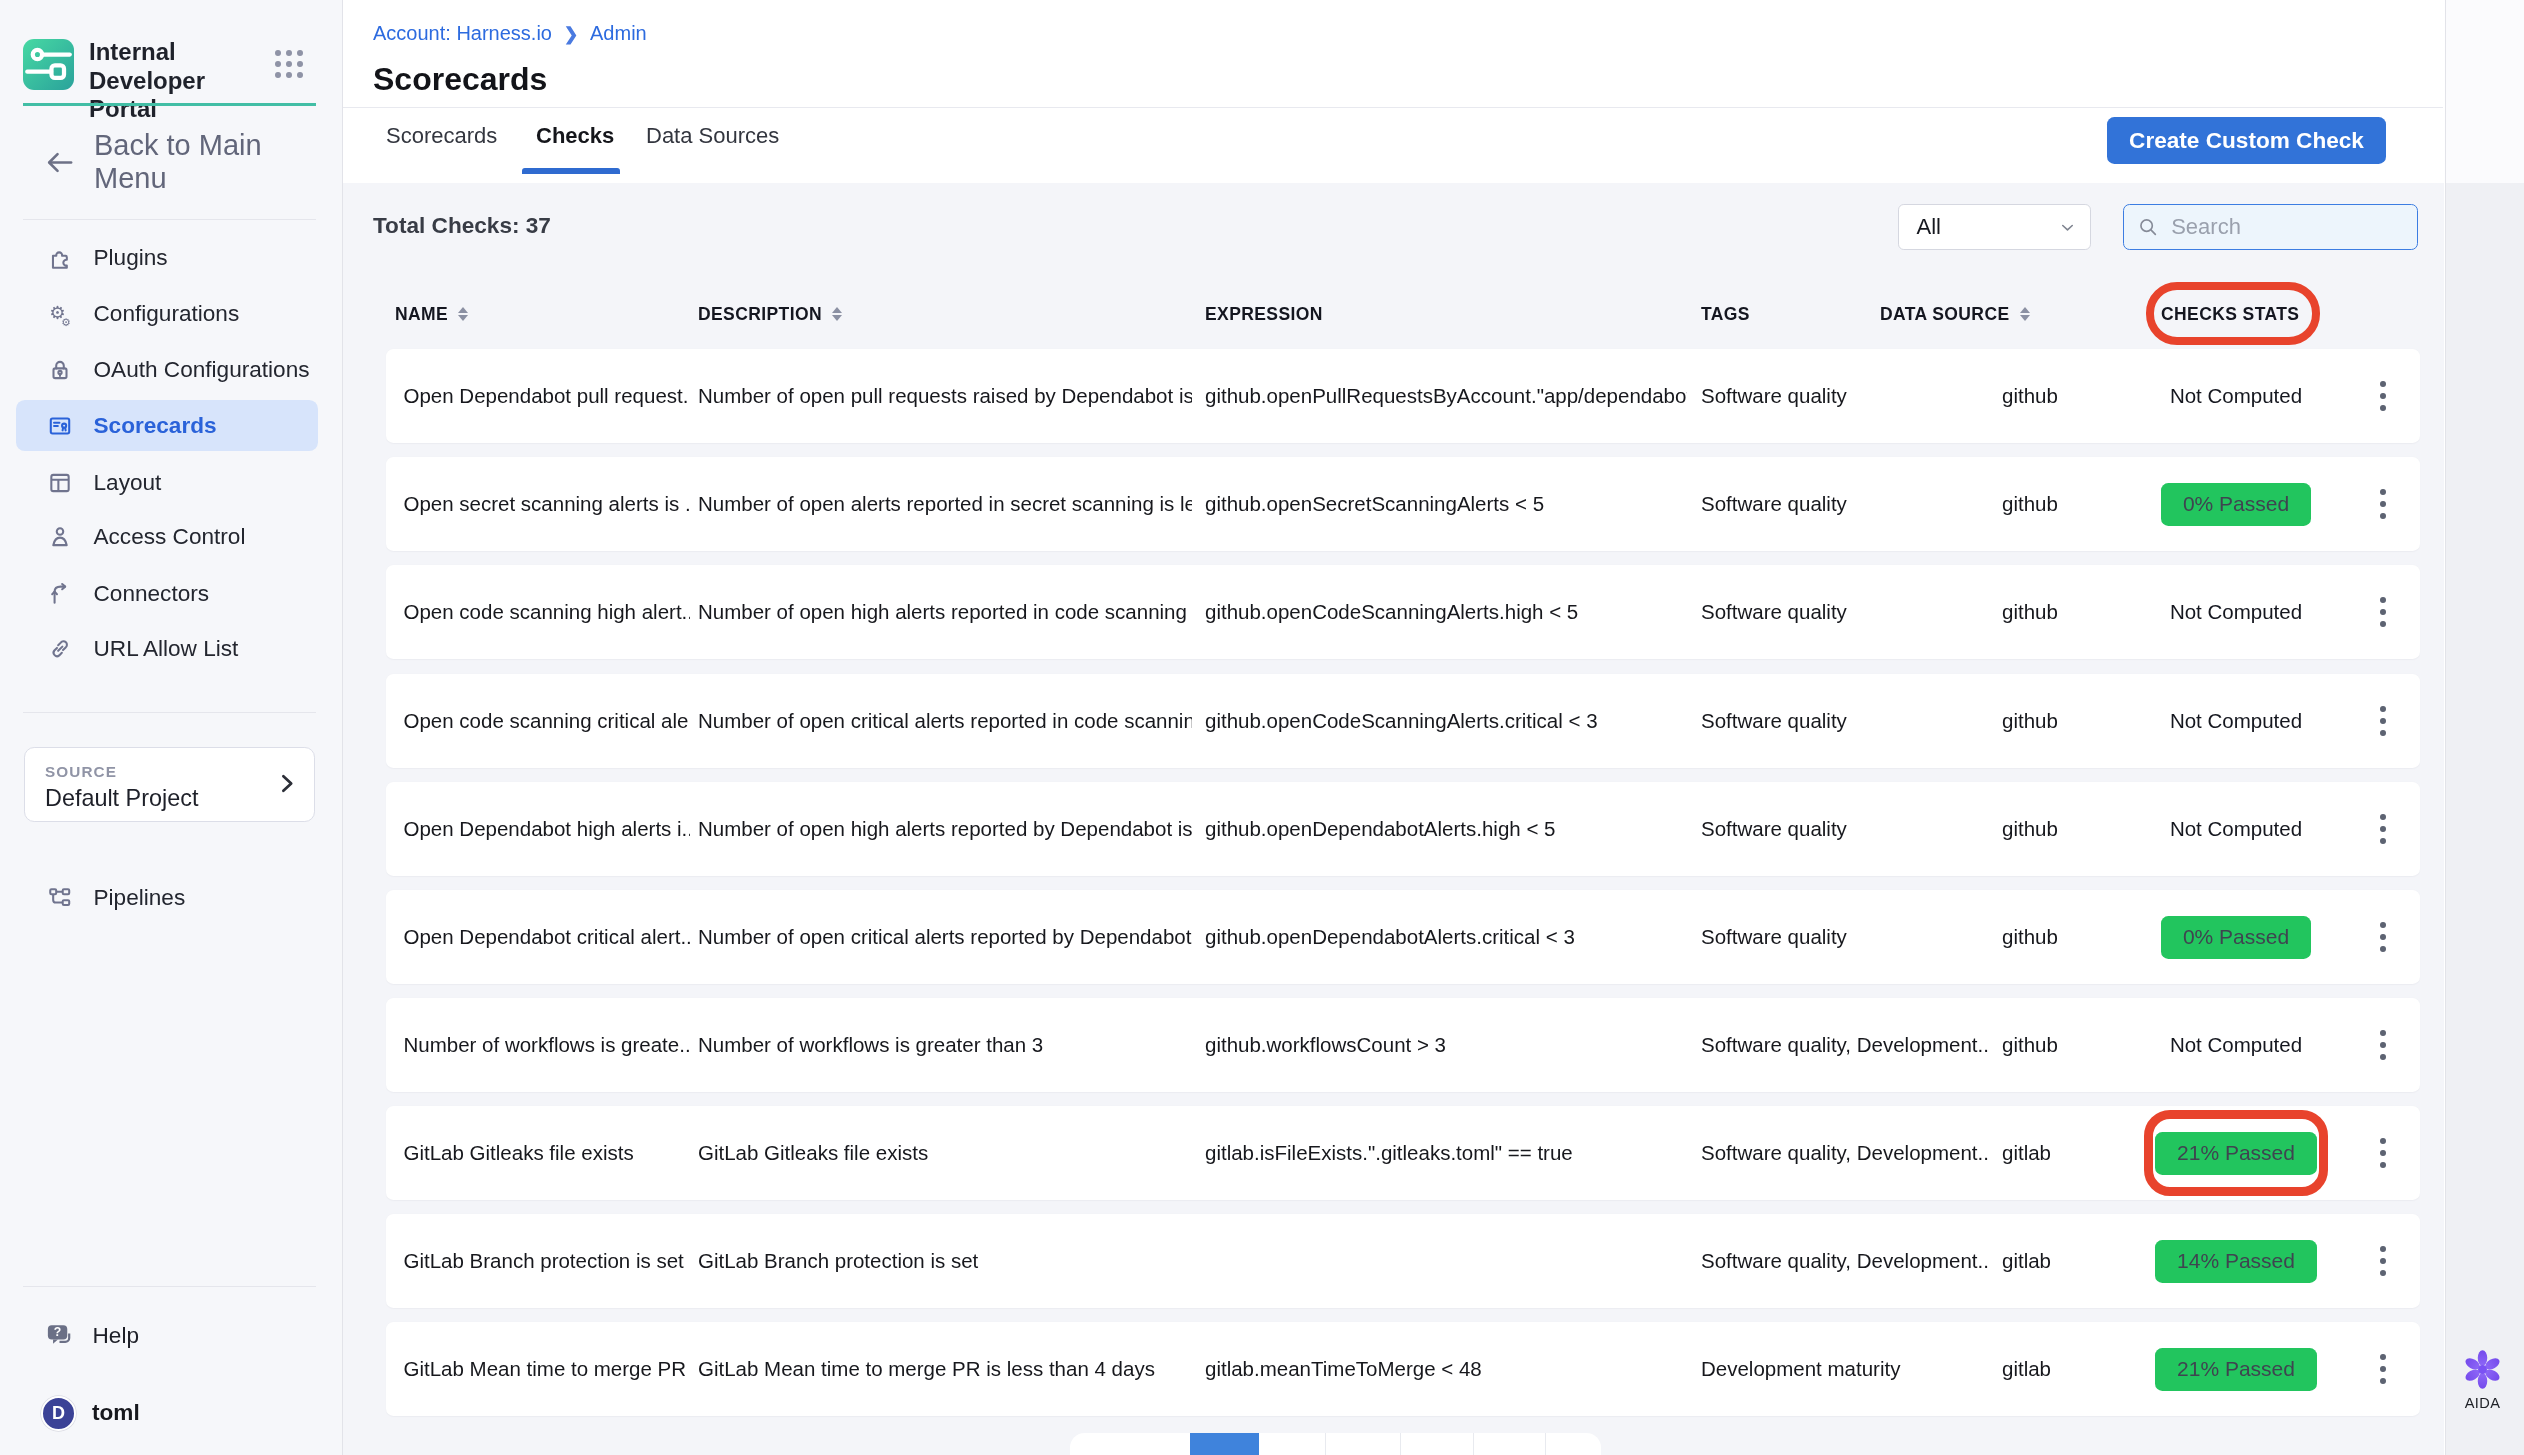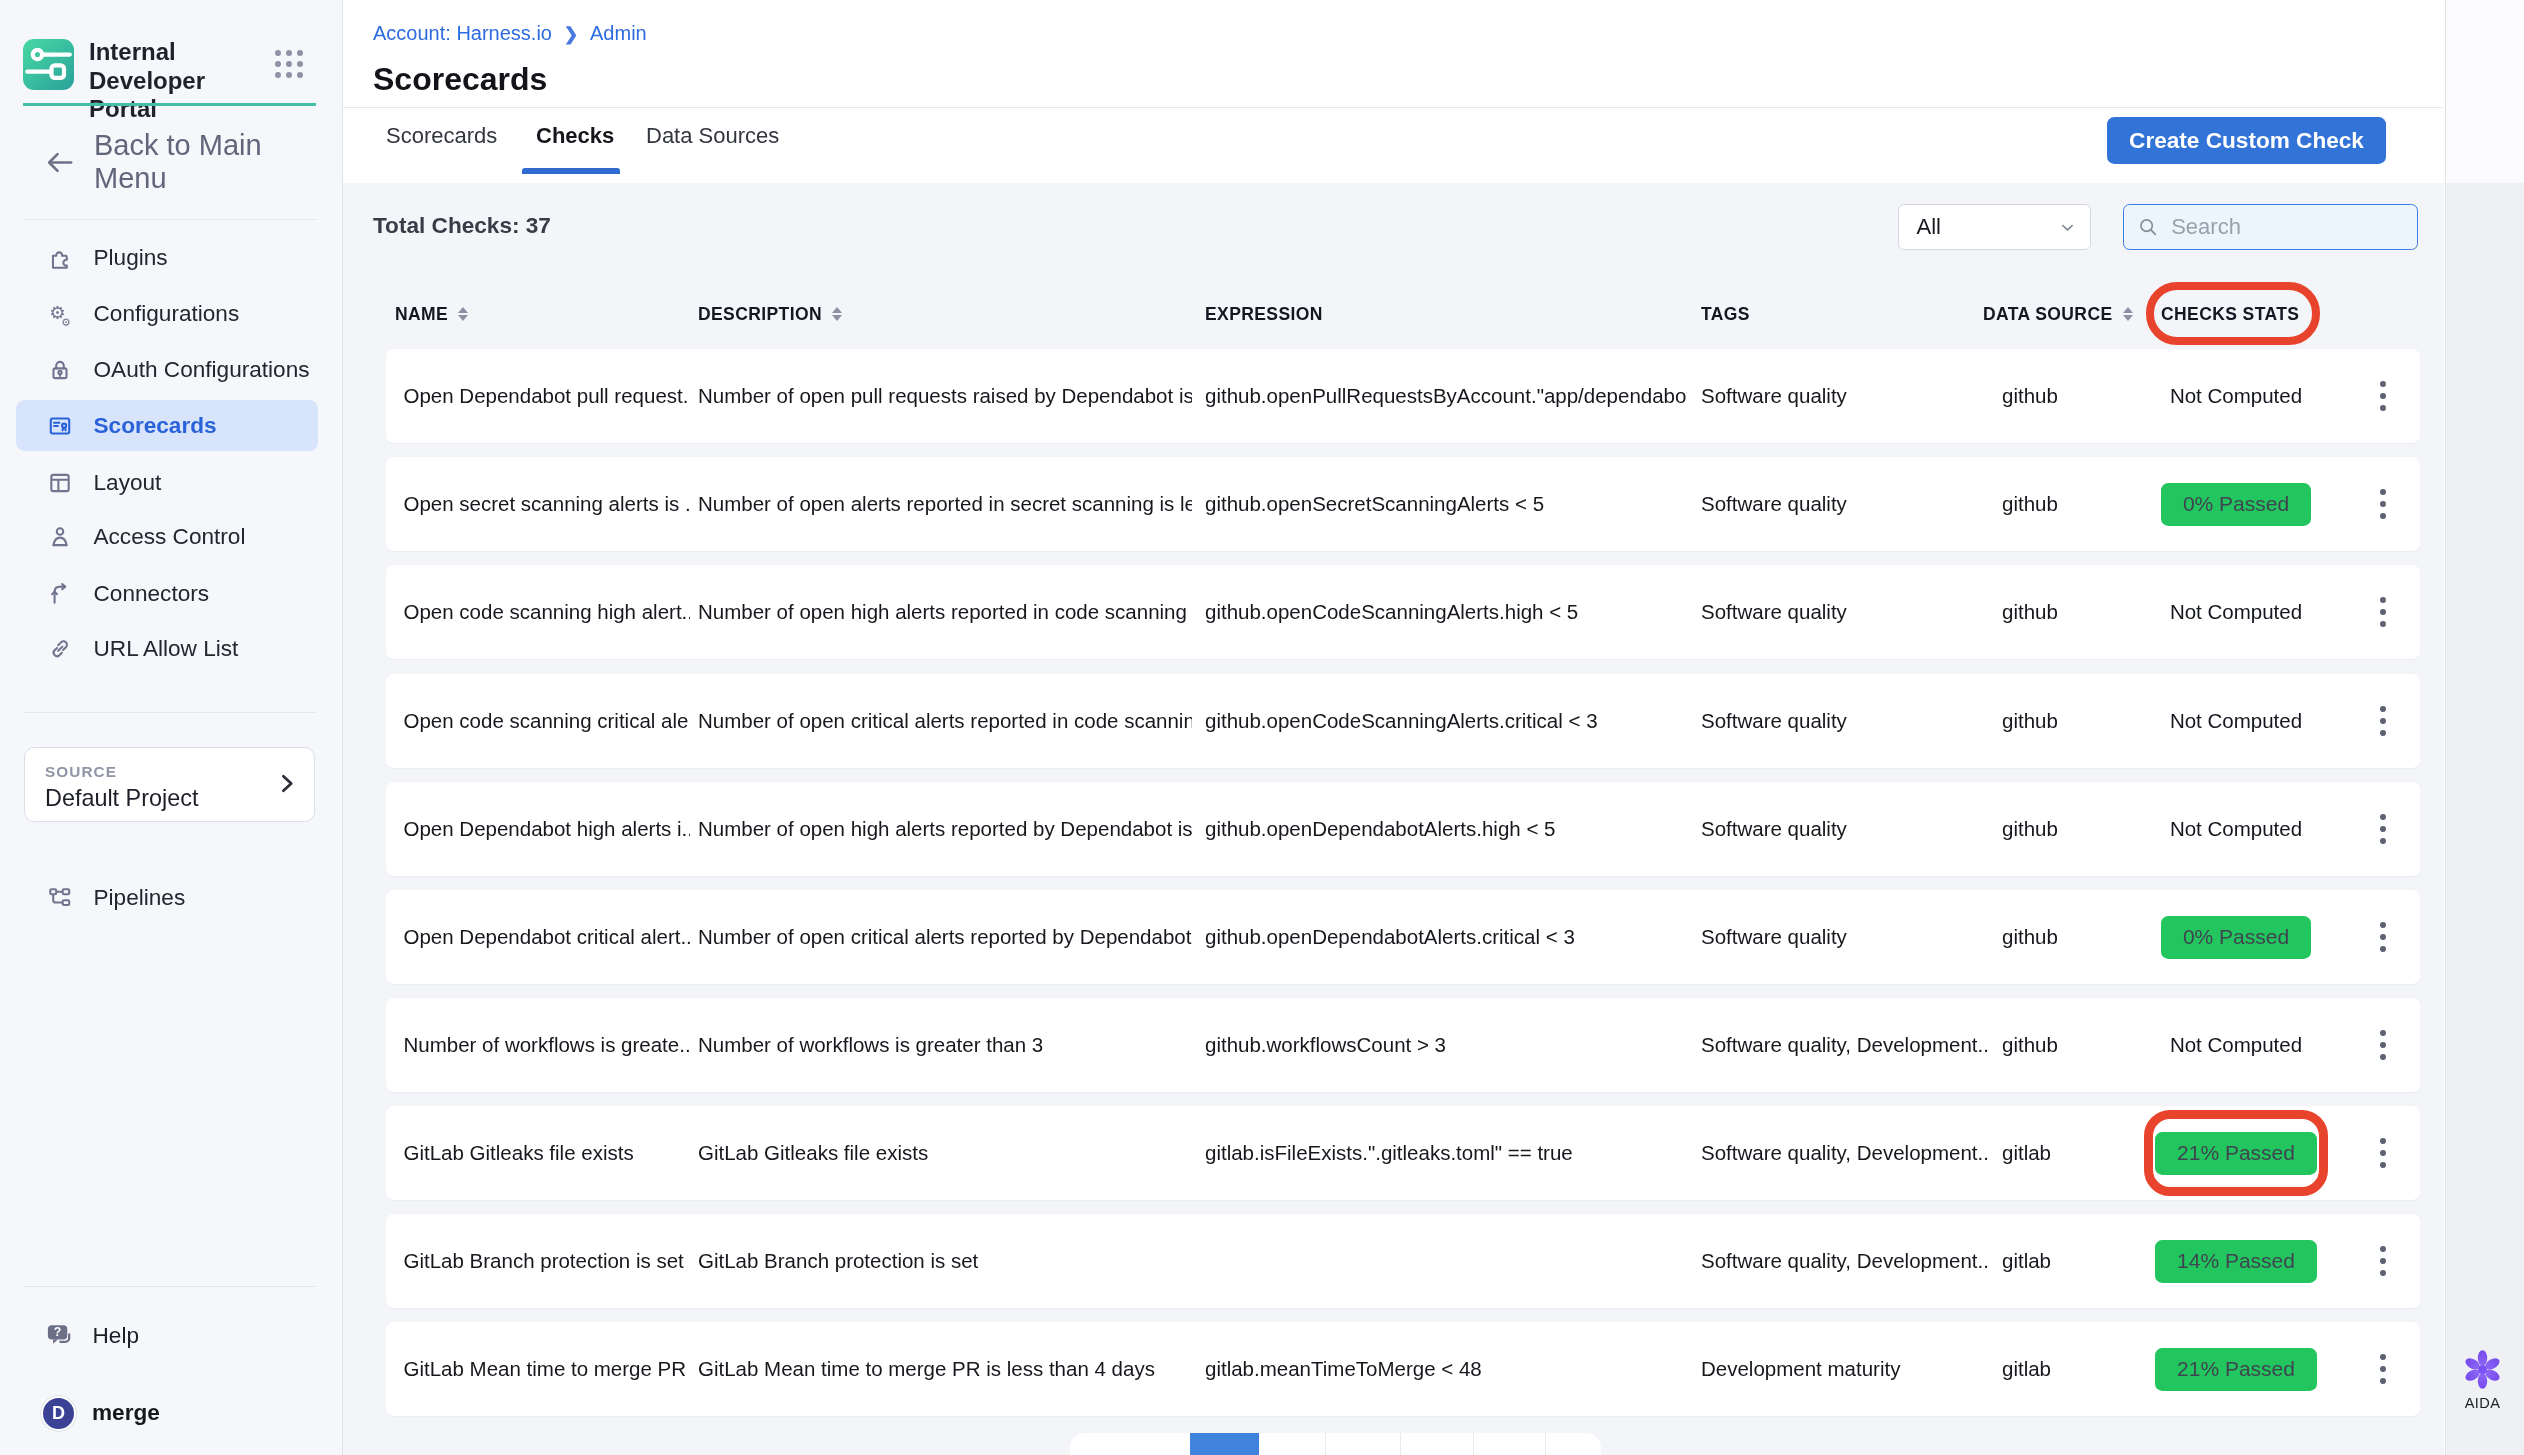--- a/index.html
+++ b/index.html
@@ -57,7 +57,7 @@
 
   
   .th{position:absolute;top:295px;height:38px;display:flex;align-items:center;font-size:17.5px;font-weight:bold;letter-spacing:0.4px;color:#141620;white-space:nowrap;}
-  .th.h0{left:395px;}.th.h1{left:698px;}.th.h2{left:1205px;}.th.h3{left:1701px;}.th.h4{left:1983px;justify-content:flex-end;}.th.h5{left:2161px;}
+  .th.h0{left:395px;}.th.h1{left:698px;}.th.h2{left:1205px;}.th.h3{left:1701px;}.th.h4{left:1880px;justify-content:flex-end;}.th.h5{left:2161px;}
   .sort{display:inline-flex;flex-direction:column;gap:2.9px;margin-left:10.2px;cursor:pointer;}
   .sort i{width:0;height:0;border-left:5.1px solid transparent;border-right:5.1px solid transparent;}
   .sort i.up{border-bottom:6.6px solid #8b90a3;}

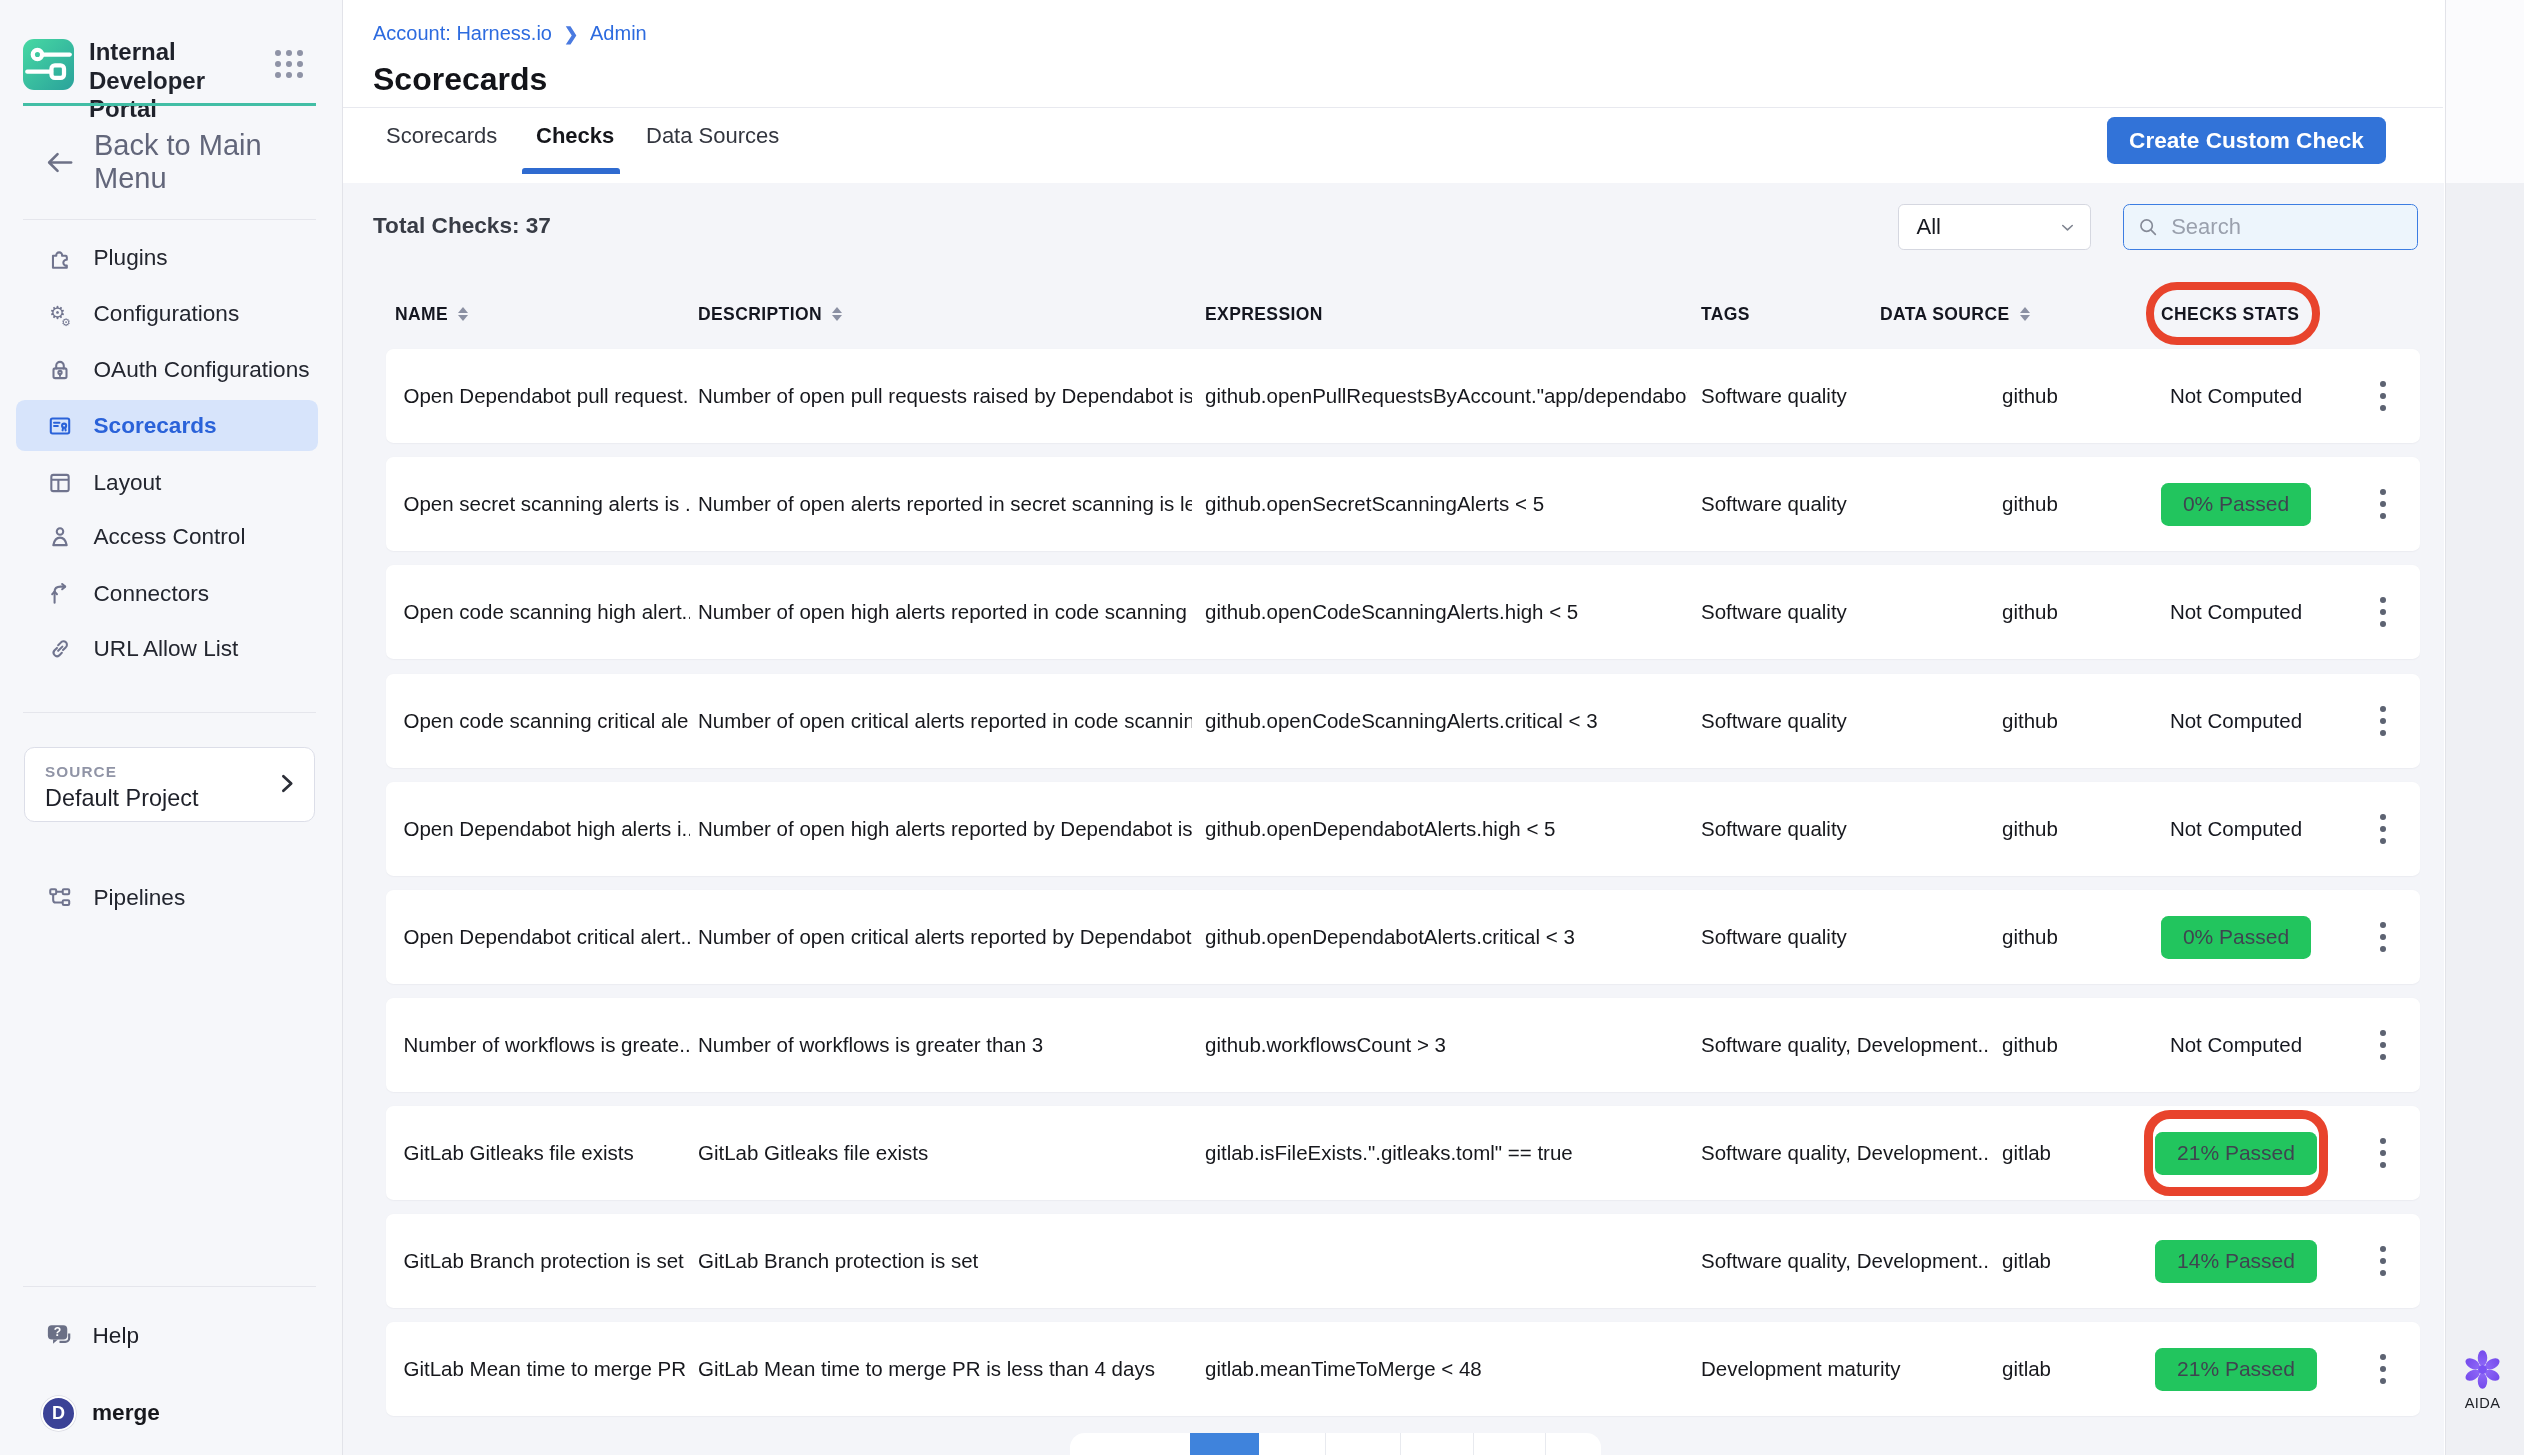--- a/index.html
+++ b/index.html
@@ -237,7 +237,7 @@
 
     <div class="user-row">
       <div class="avatar">D</div>
-      <span class="lbl">merge</span>
+      <span class="lbl">toml</span>
     </div>
   </div>
 

